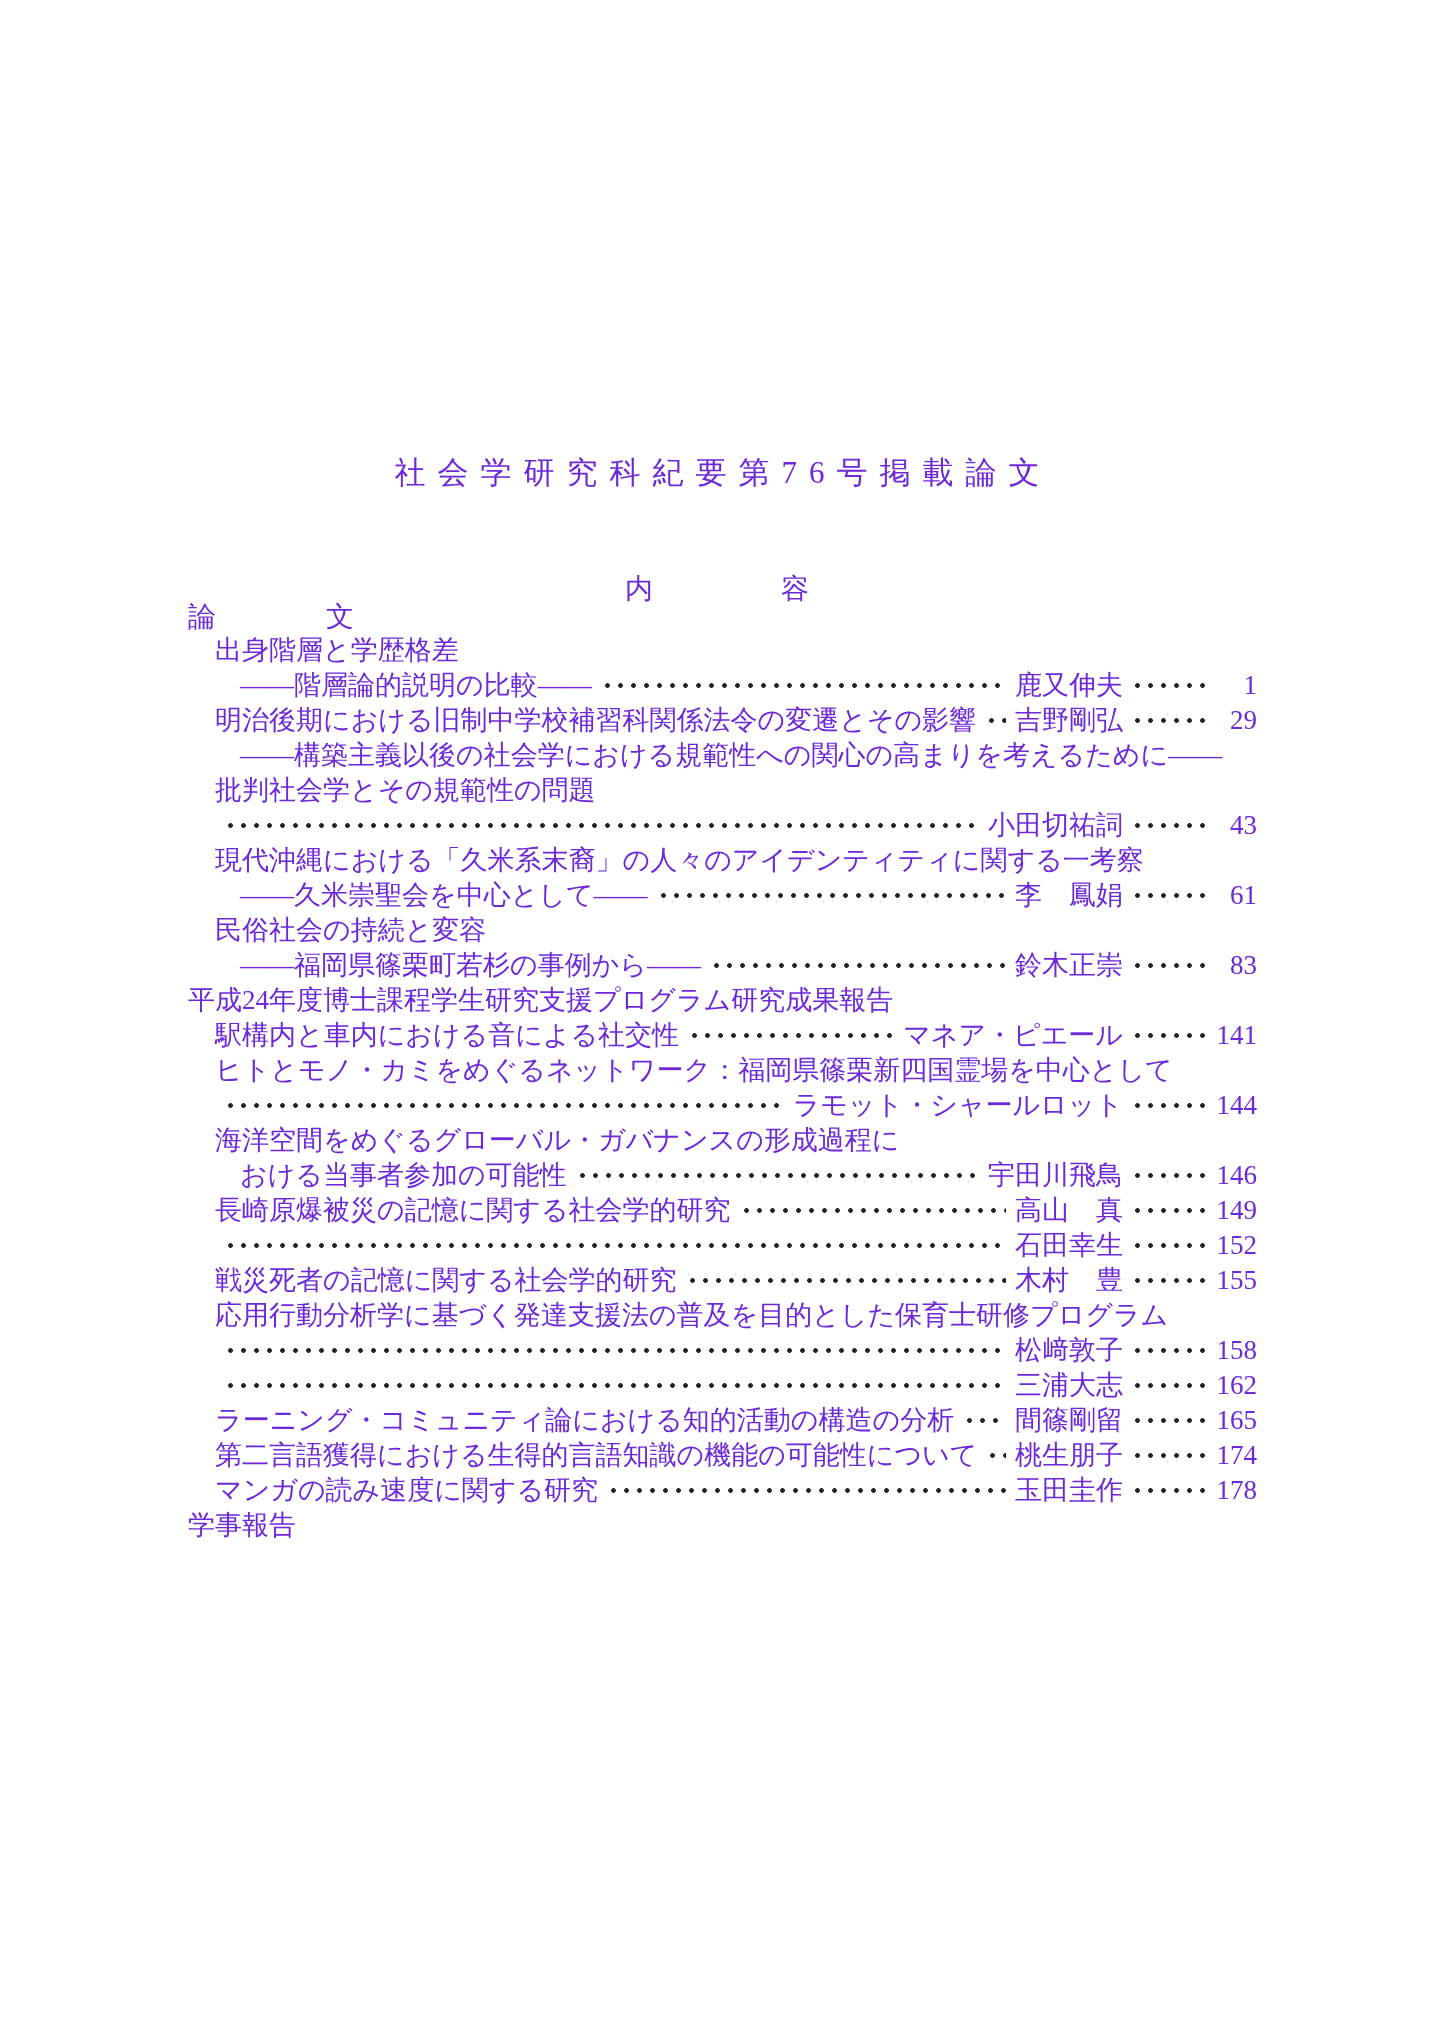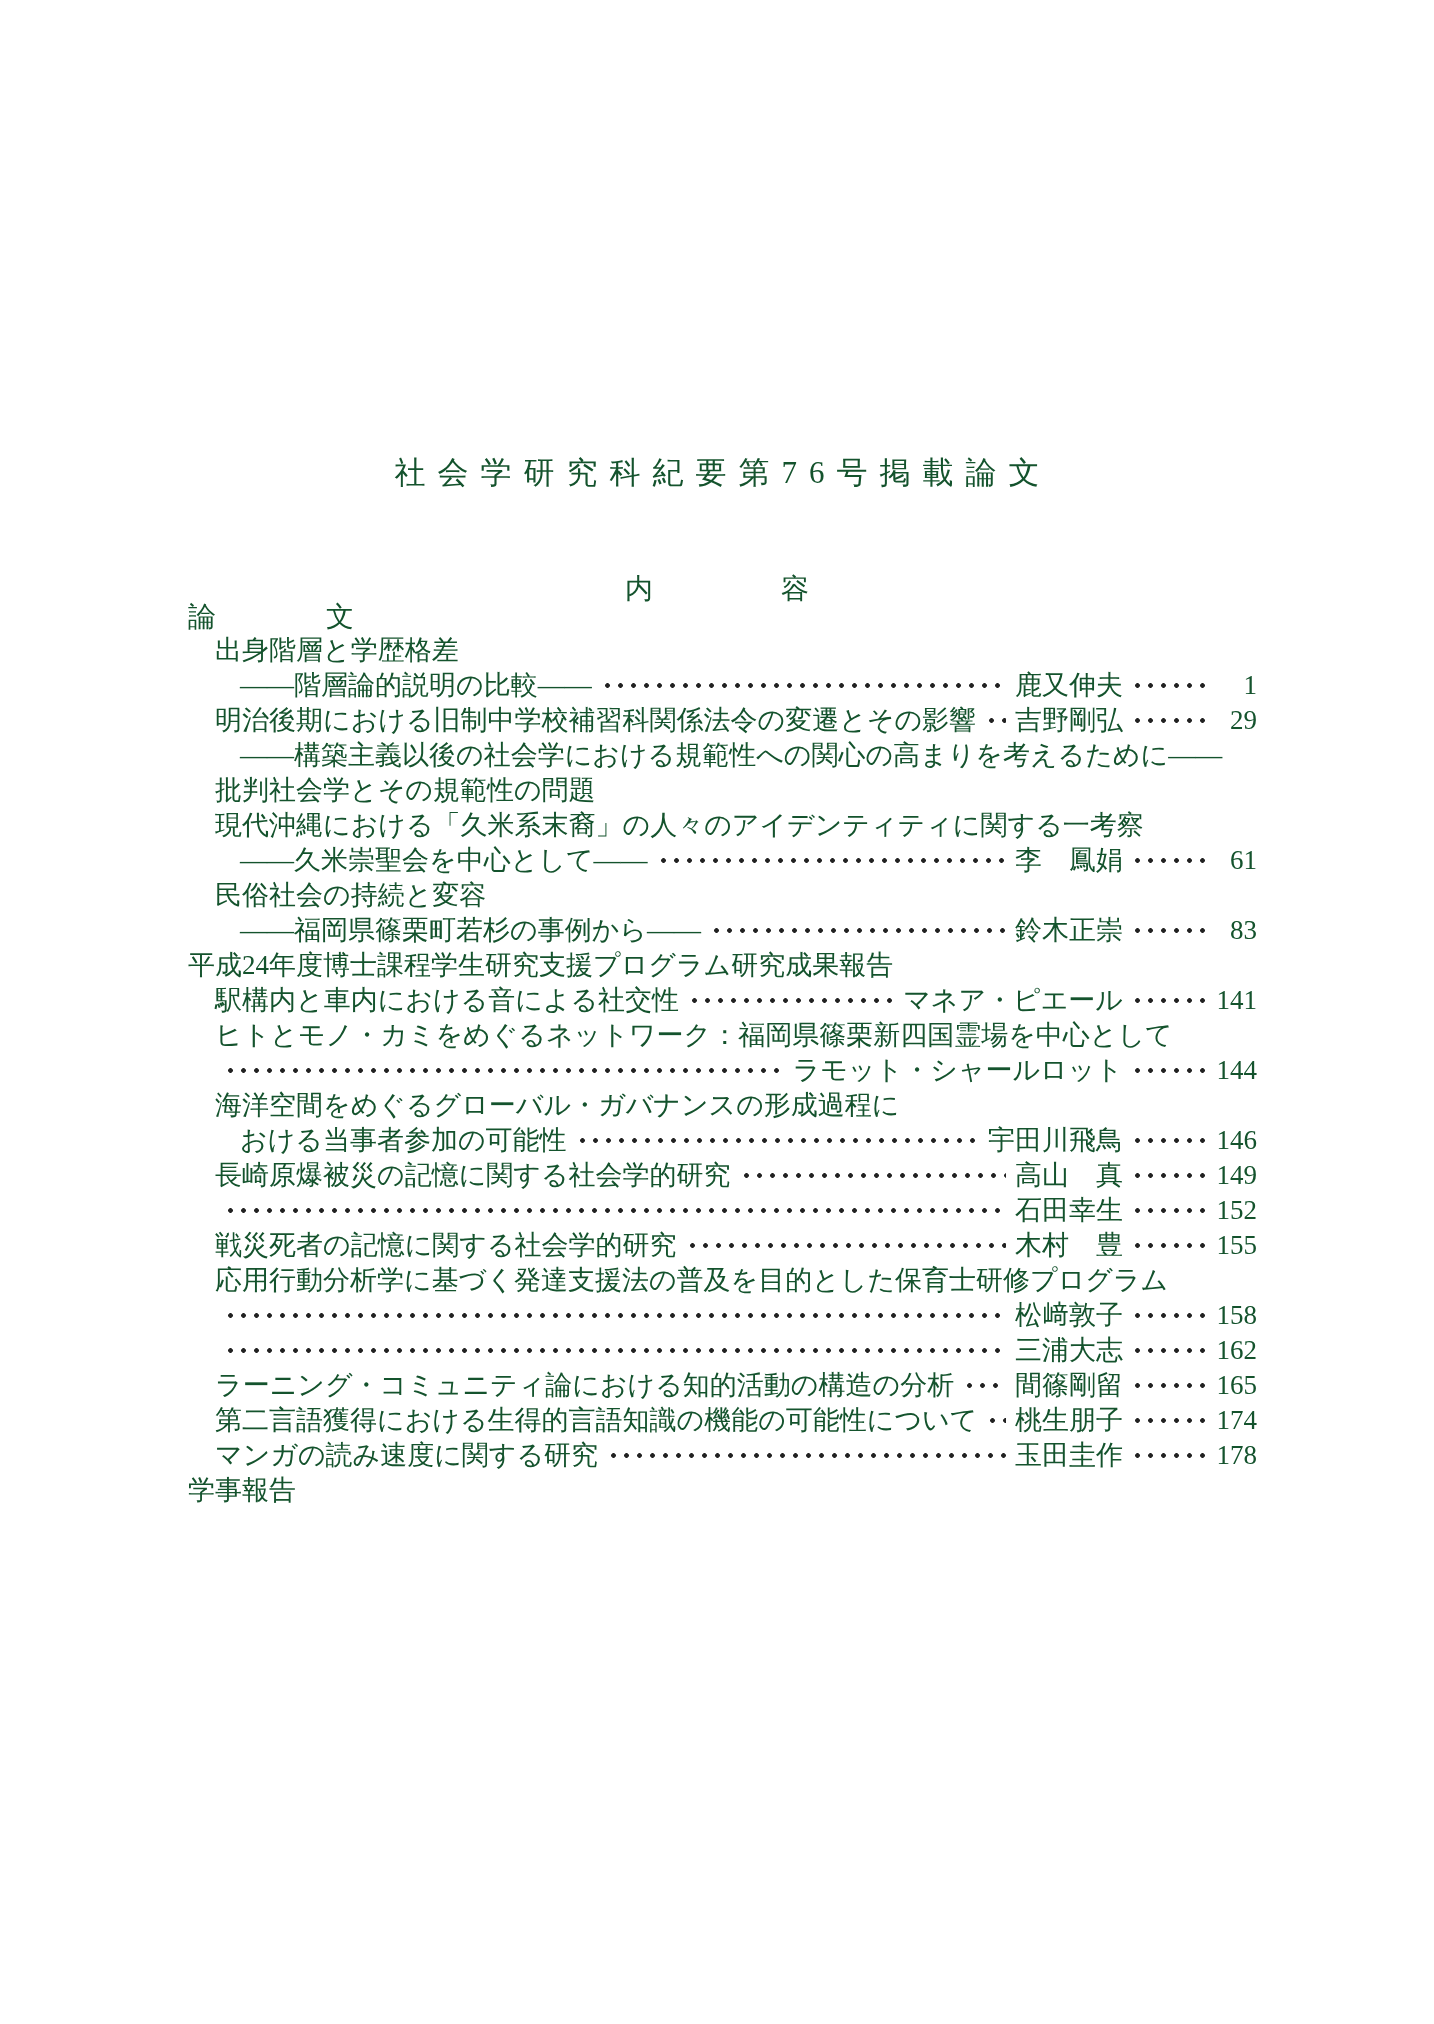--- a/index.html
+++ b/index.html
@@ -7,7 +7,7 @@
     position:relative;
     width:1434px; height:2024px;
     background:#ffffff;
-    color:#14532d;
+    color:#6d28d9;
     font-family:"Liberation Serif","DejaVu Serif",serif;
     overflow:hidden;
   }

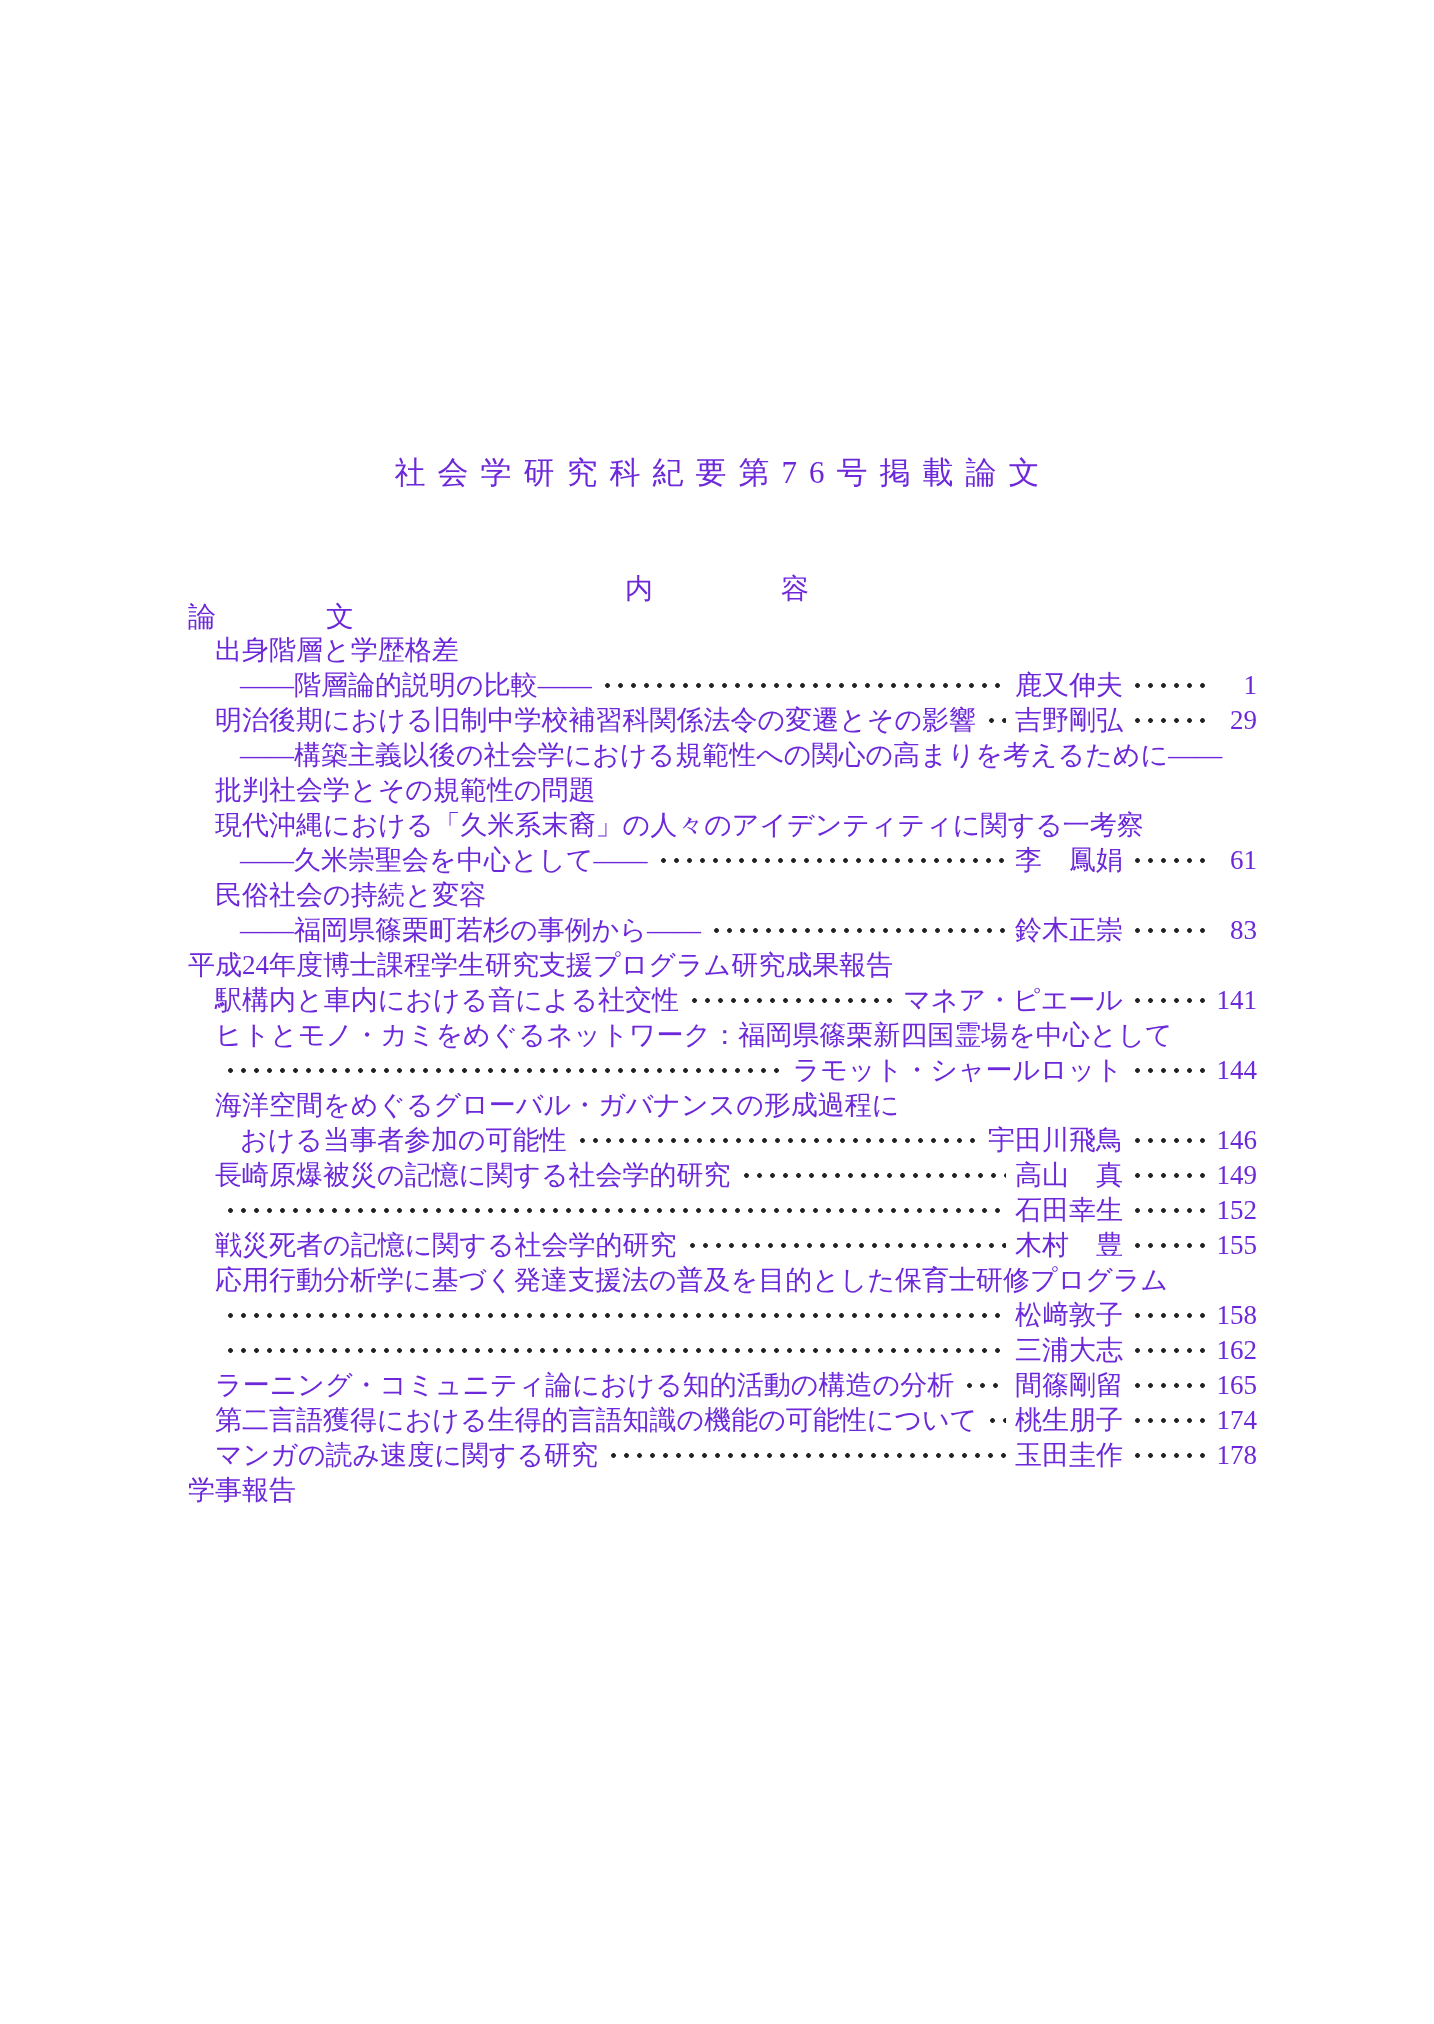--- a/index.html
+++ b/index.html
@@ -106,6 +106,13 @@
 
   </div>
       <div class="row indent1">
+
+    <span class="leader"></span>
+    <span class="author">小田切祐詞</span>
+    <span class="dots"></span>
+    <span class="pagenum">43</span>
+  </div>
+      <div class="row indent1">
     <span class="txt">現代沖縄における「久米系末裔」の人々のアイデンティティに関する一考察</span>
 
   </div>

